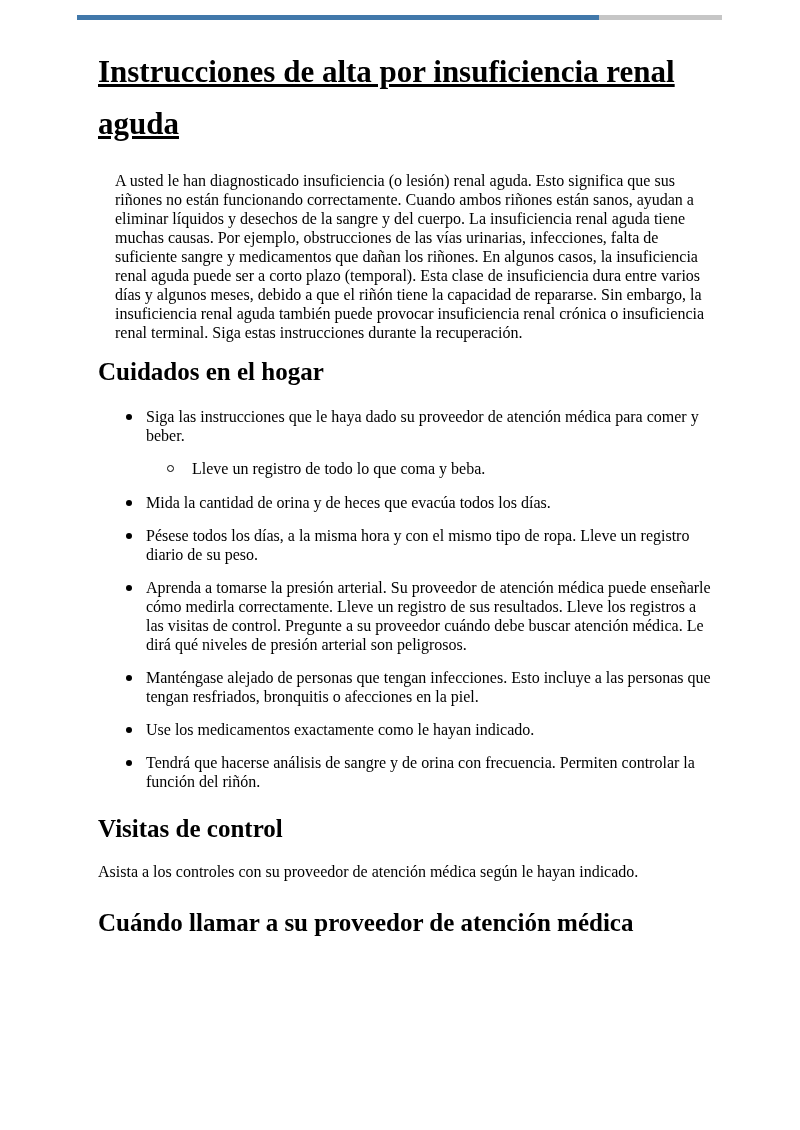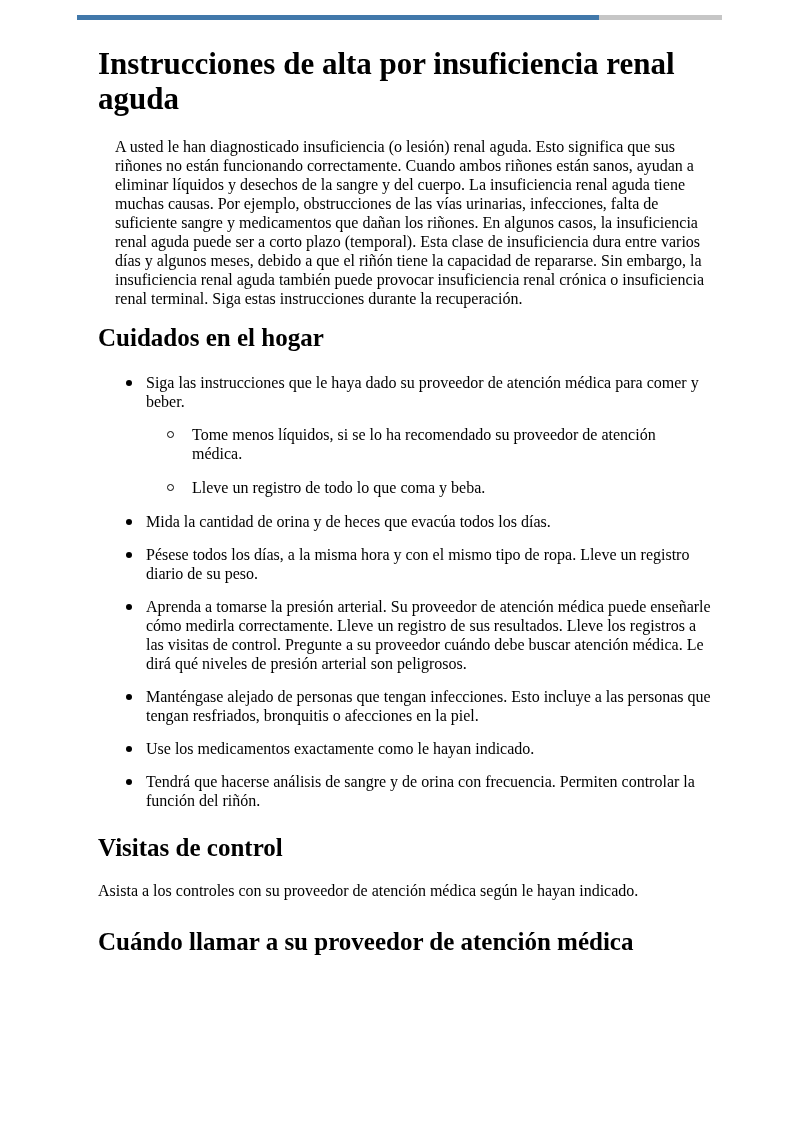--- a/index.html
+++ b/index.html
@@ -19,8 +19,8 @@
   .content { position:absolute; left:98px; top:0; width:615px; }
 
   h1 {
-    font-size:31px; line-height:35px; font-weight:bold;
-    margin:46px 7px 0 0; max-width:580px;
+    font-size:31px; line-height:52px; font-weight:bold;
+    margin:46px 7px 0 0; max-width:580px;text-decoration:underline;
   }
   .body-text { font-size:16px; line-height:19px; }
   p.intro  { margin:21px 0 0 17px; }

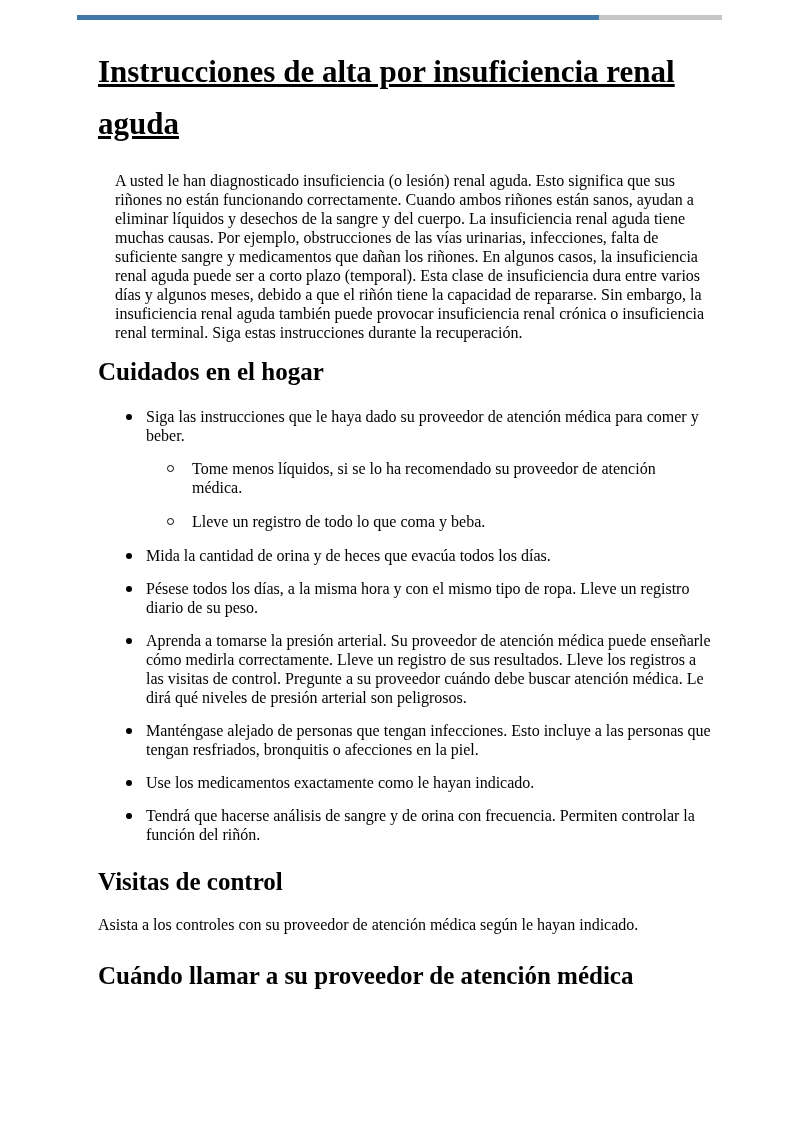--- a/index.html
+++ b/index.html
@@ -75,9 +75,6 @@
         <span>Siga las instrucciones que le haya dado su proveedor de atención médica para comer y beber.</span>
         <ul class="l2">
           <li>
-            <span>Tome menos líquidos, si se lo ha recomendado su proveedor de atención médica.</span>
-          </li>
-          <li>
             <span>Lleve un registro de todo lo que coma y beba.</span>
           </li>
         </ul>

